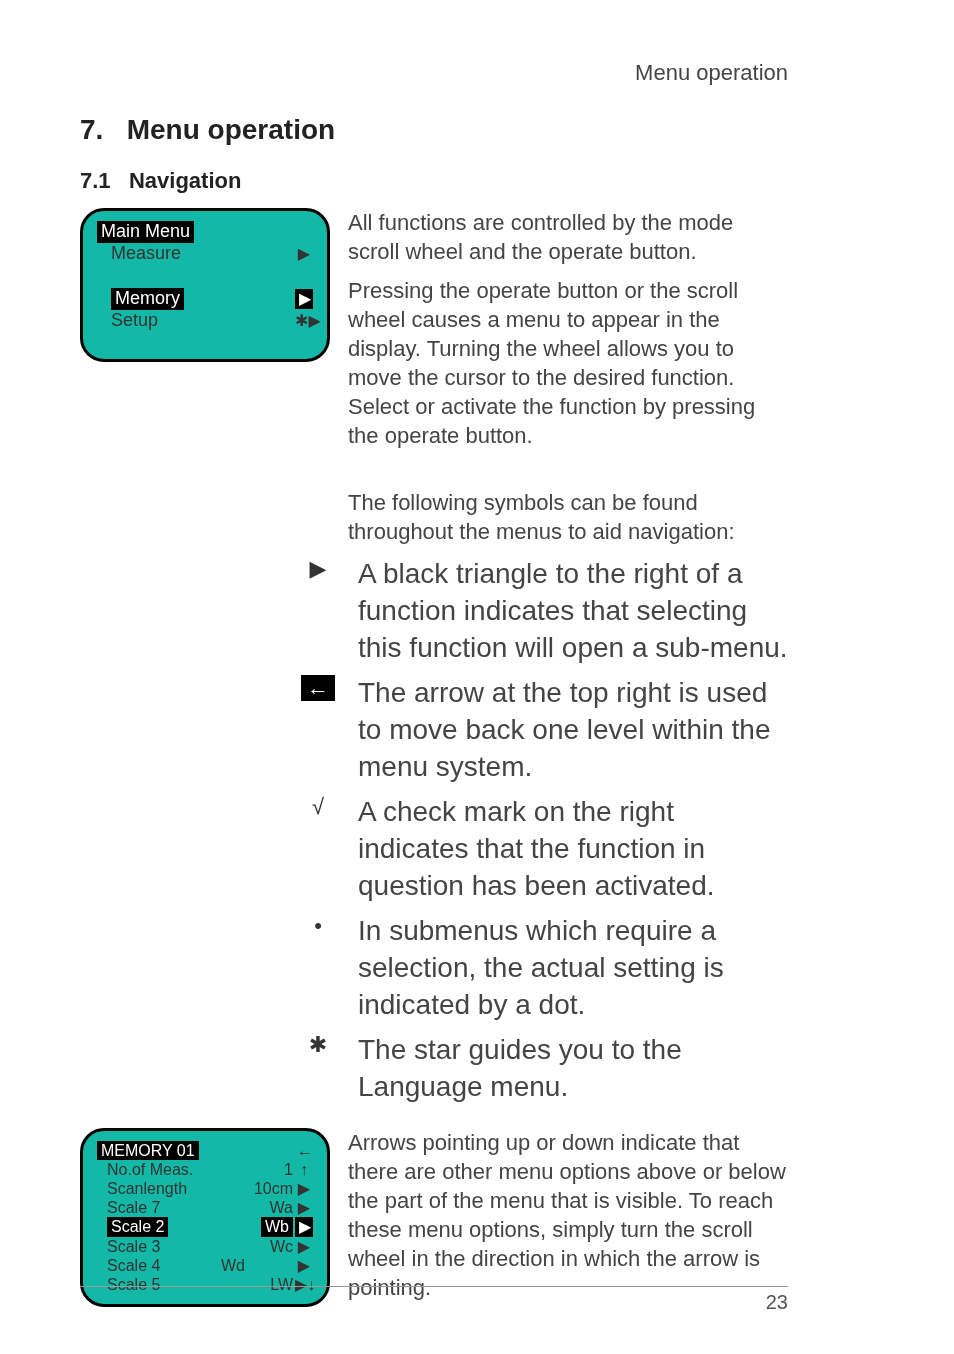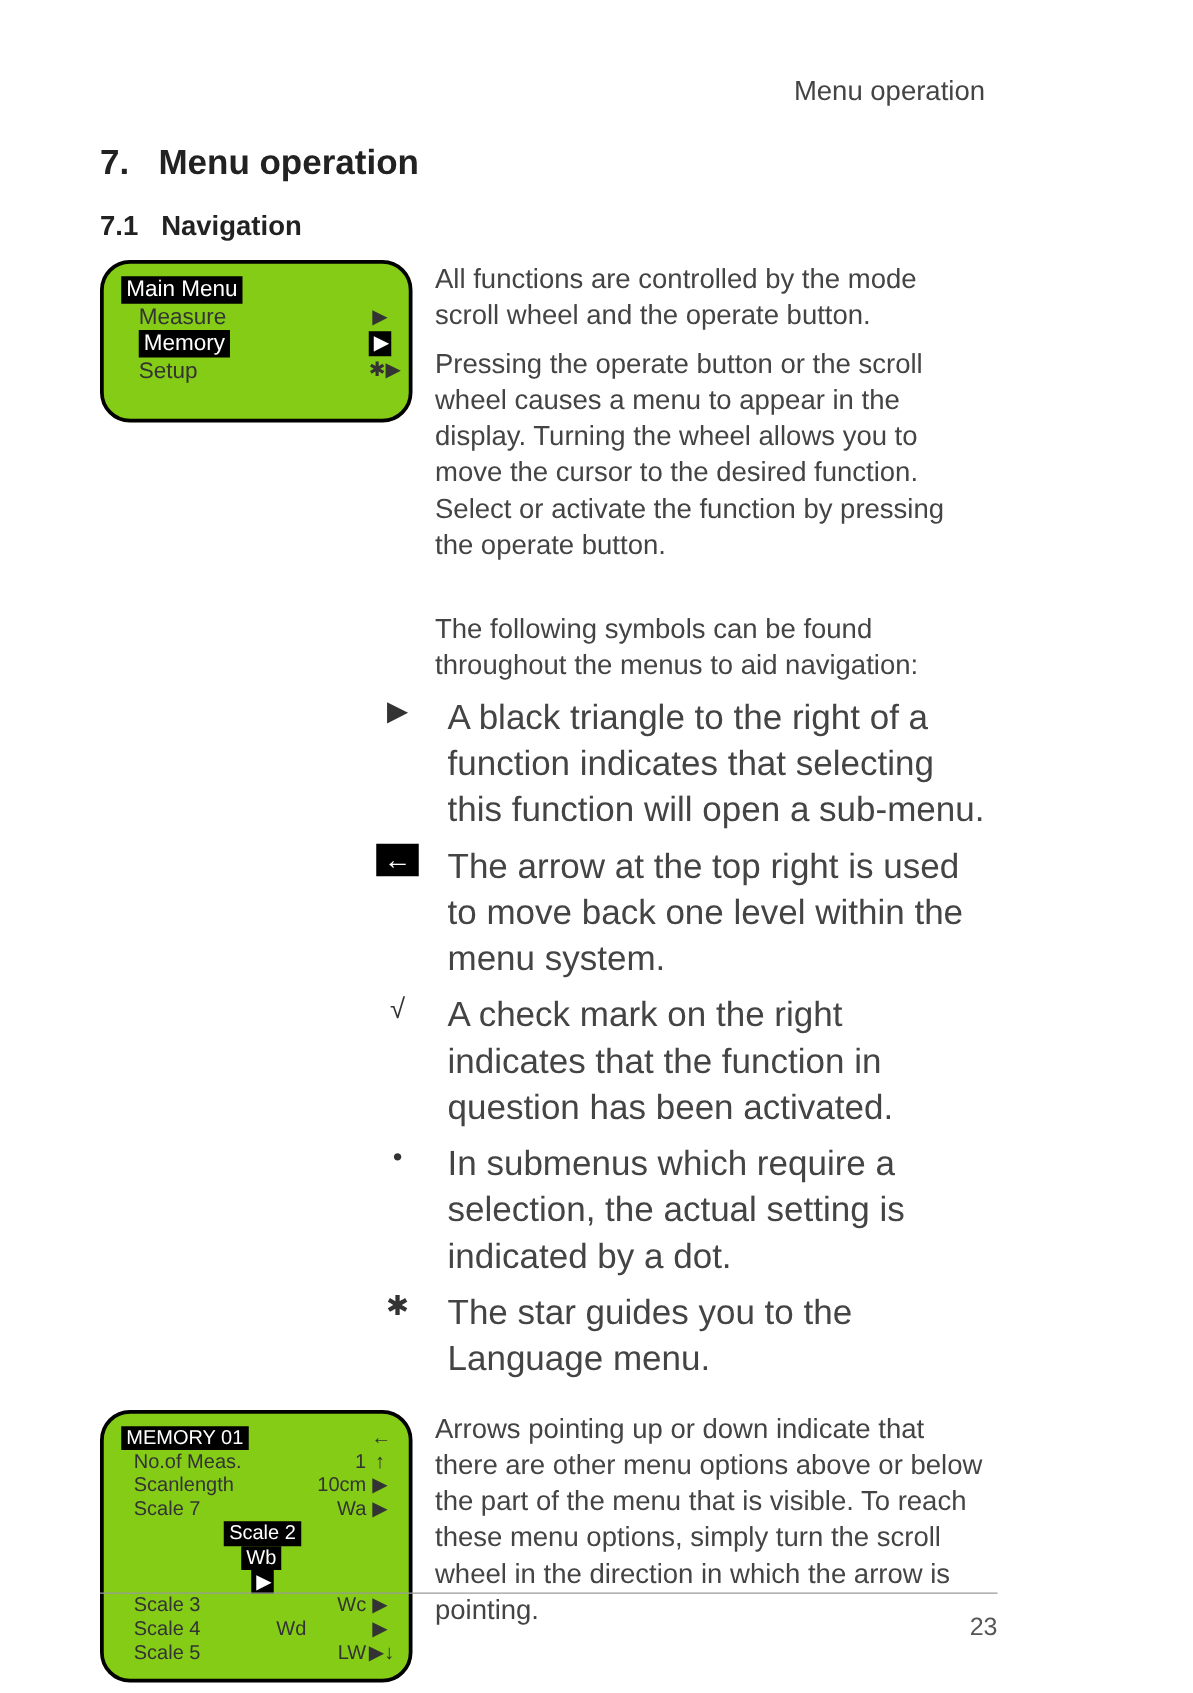--- a/index.html
+++ b/index.html
@@ -10,7 +10,7 @@
   .h2 { font-size: 22px; font-weight: bold; color: #222; margin-bottom: 14px; }
   .section-1 { display: flex; gap: 18px; margin-bottom: 28px; }
   .lcd-col { width: 250px; flex-shrink: 0; }
-  .lcd { border: 3px solid #000; border-radius: 24px; padding: 10px 14px 28px 14px; font-family: Arial, sans-serif; font-size: 18px; line-height: 1.2; background: #84cc16; }
+  .lcd { border: 3px solid #000; border-radius: 24px; padding: 10px 14px 28px 14px; font-family: Arial, sans-serif; font-size: 18px; line-height: 1.2; background: #14b8a6; }
   .lcd-row { display: flex; align-items: center; }
   .lcd-label { flex: 1; white-space: nowrap; }
   .lcd-val { white-space: nowrap; text-align: right; padding-right: 2px; }

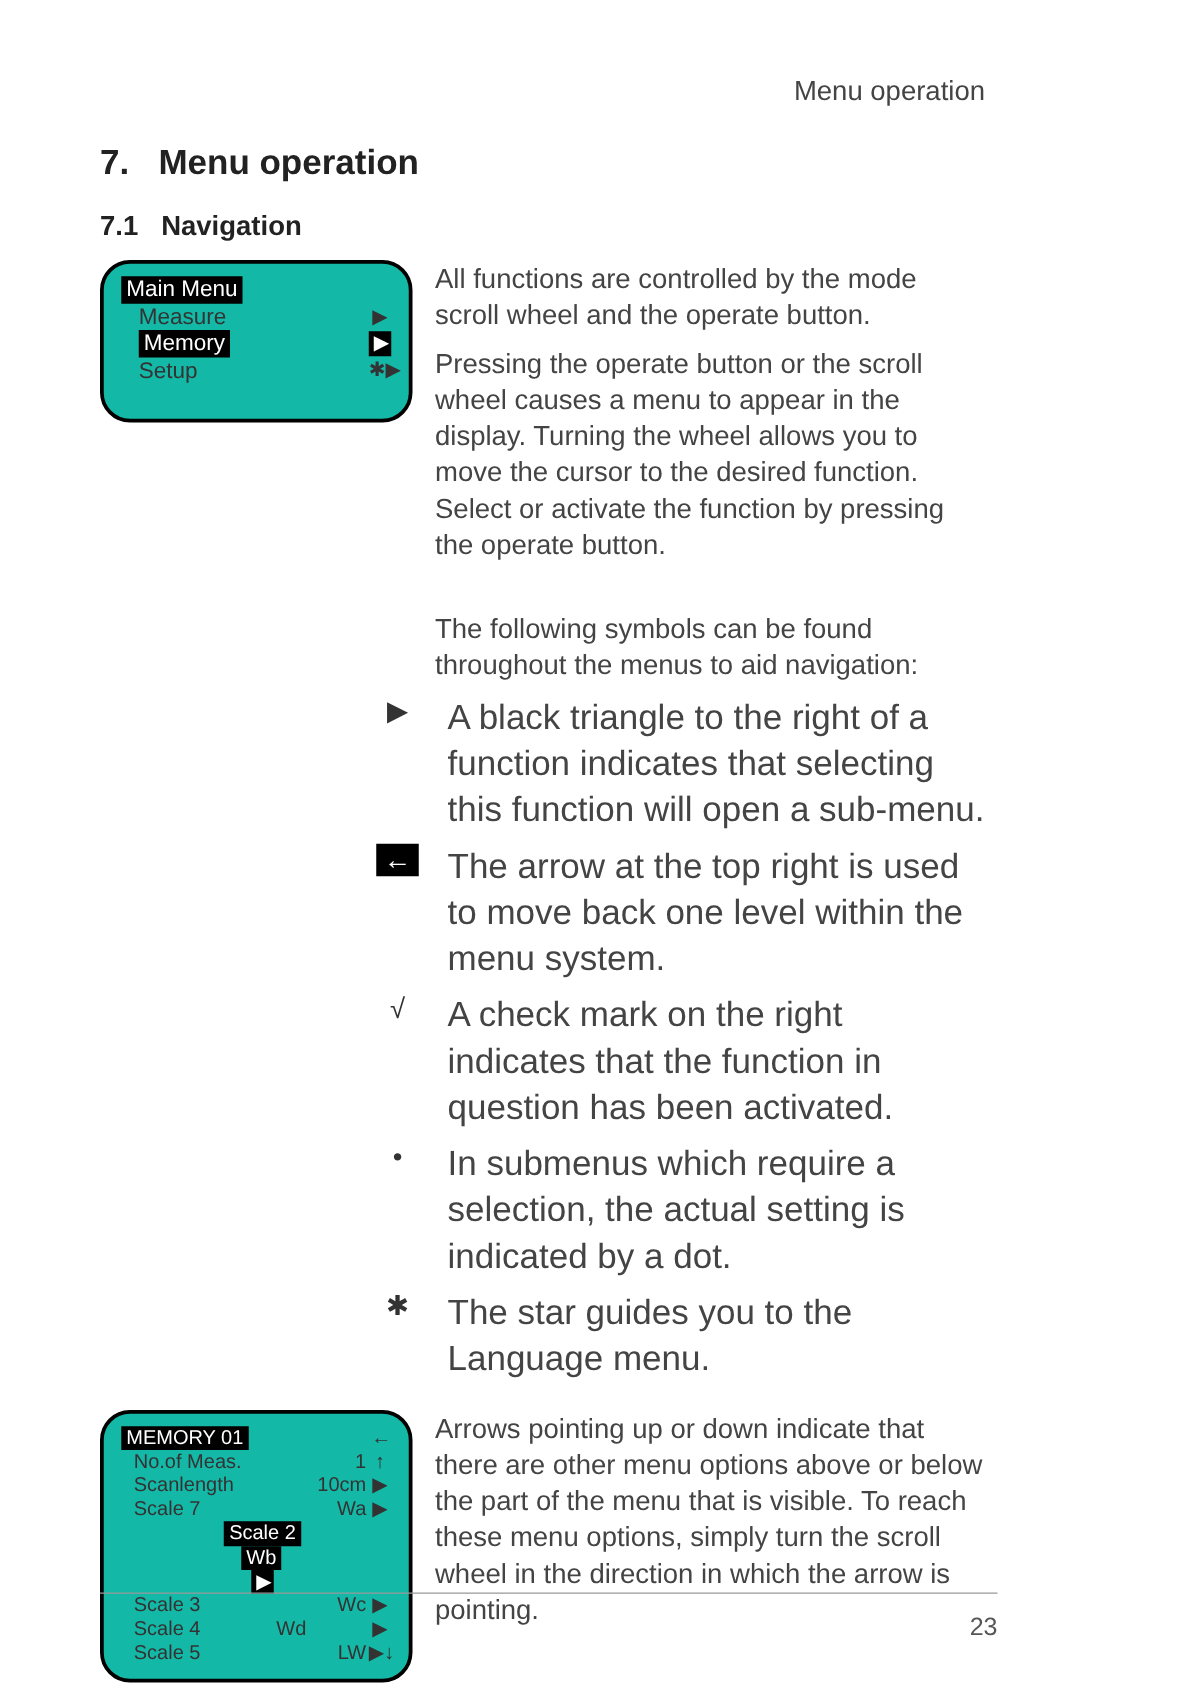--- a/index.html
+++ b/index.html
@@ -53,7 +53,7 @@
           <span class="lcd-label">Measure</span>
           <span class="lcd-arrow">▶</span>
         </div>
-        <div class="lcd-row" style="padding-left:14px;">
+        <div class="lcd-row" style="padding-left:14px;margin-top:24px;">
           <span class="lcd-label"><span class="inv">Memory</span></span>
           <span class="lcd-arrow inv">▶</span>
         </div>

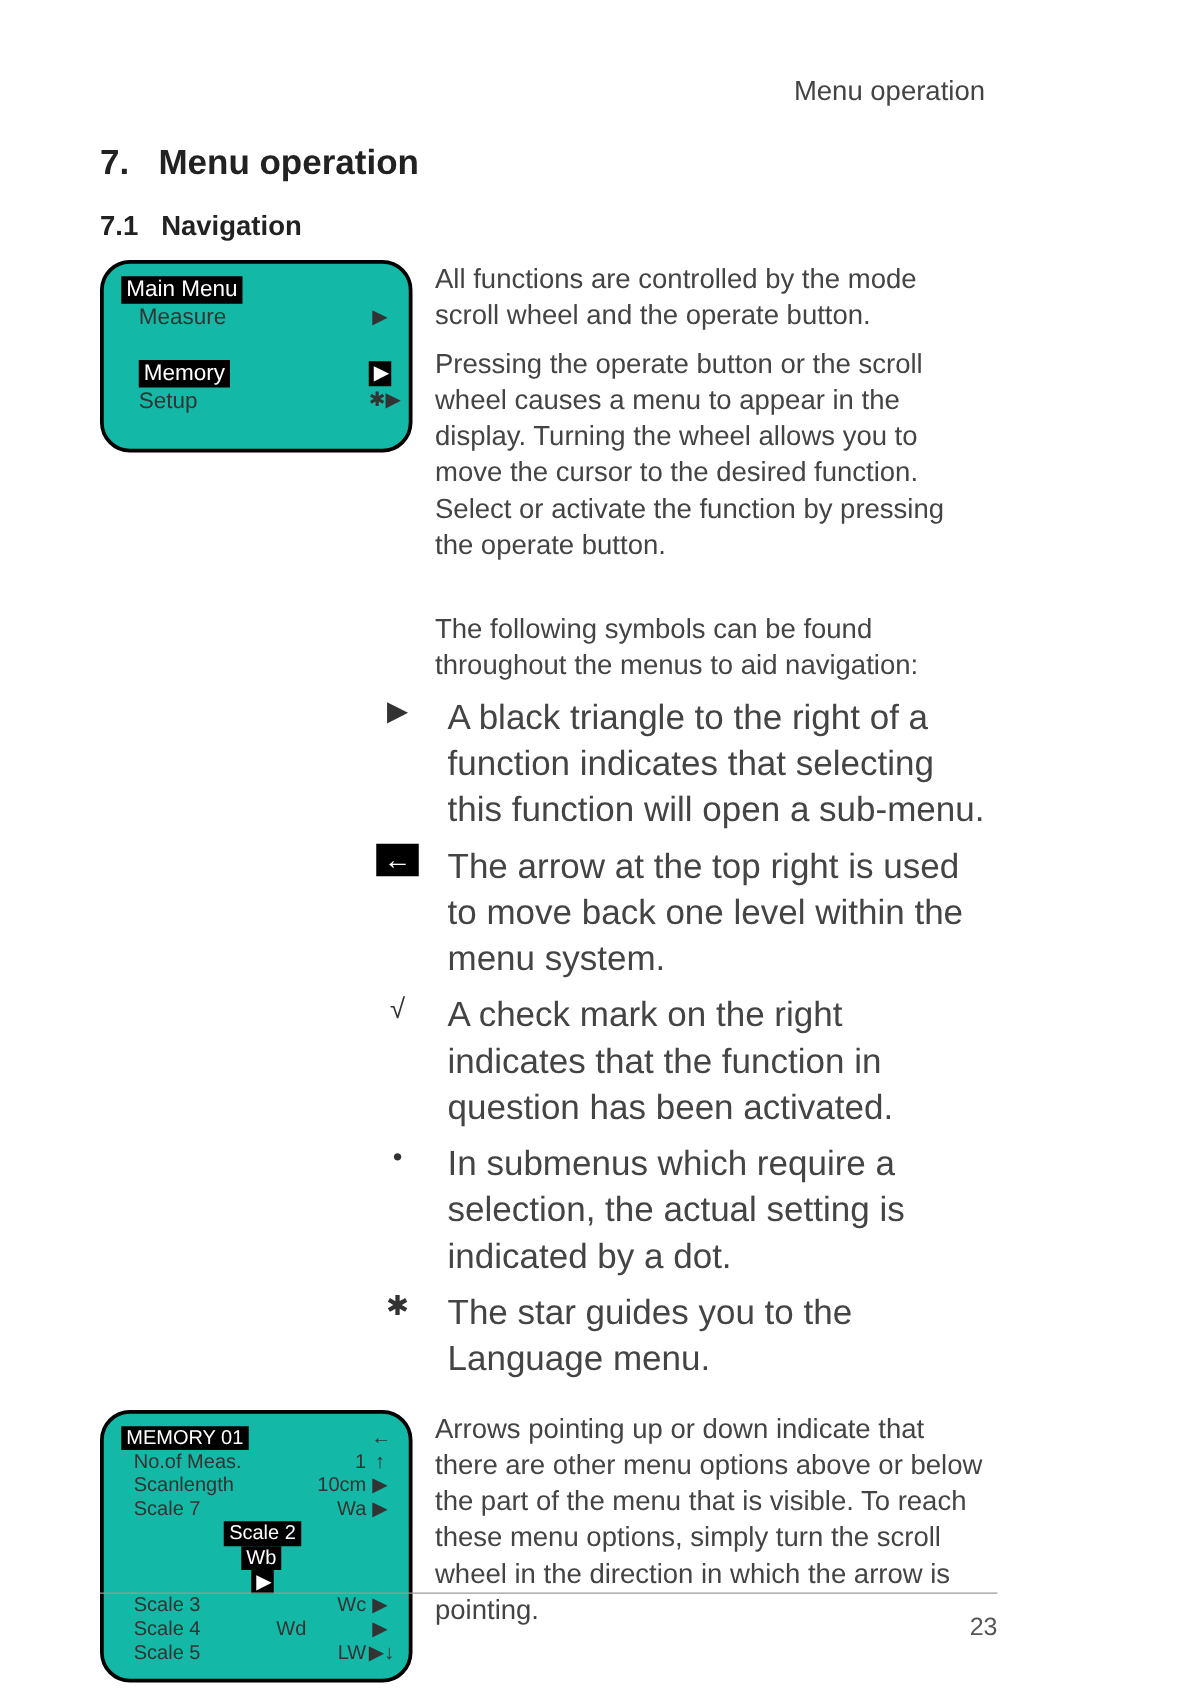--- a/index.html
+++ b/index.html
@@ -117,7 +117,7 @@
           <span class="lcd-val">Wa</span>
           <span class="lcd-arrow">▶</span>
         </div>
-        <div class="lcd-row" style="padding-left:10px;flex-direction:column;">
+        <div class="lcd-row" style="padding-left:10px;">
           <span class="lcd-label"><span class="inv">Scale  2</span></span>
           <span class="lcd-val"><span class="inv">Wb</span></span>
           <span class="lcd-arrow inv">▶</span>

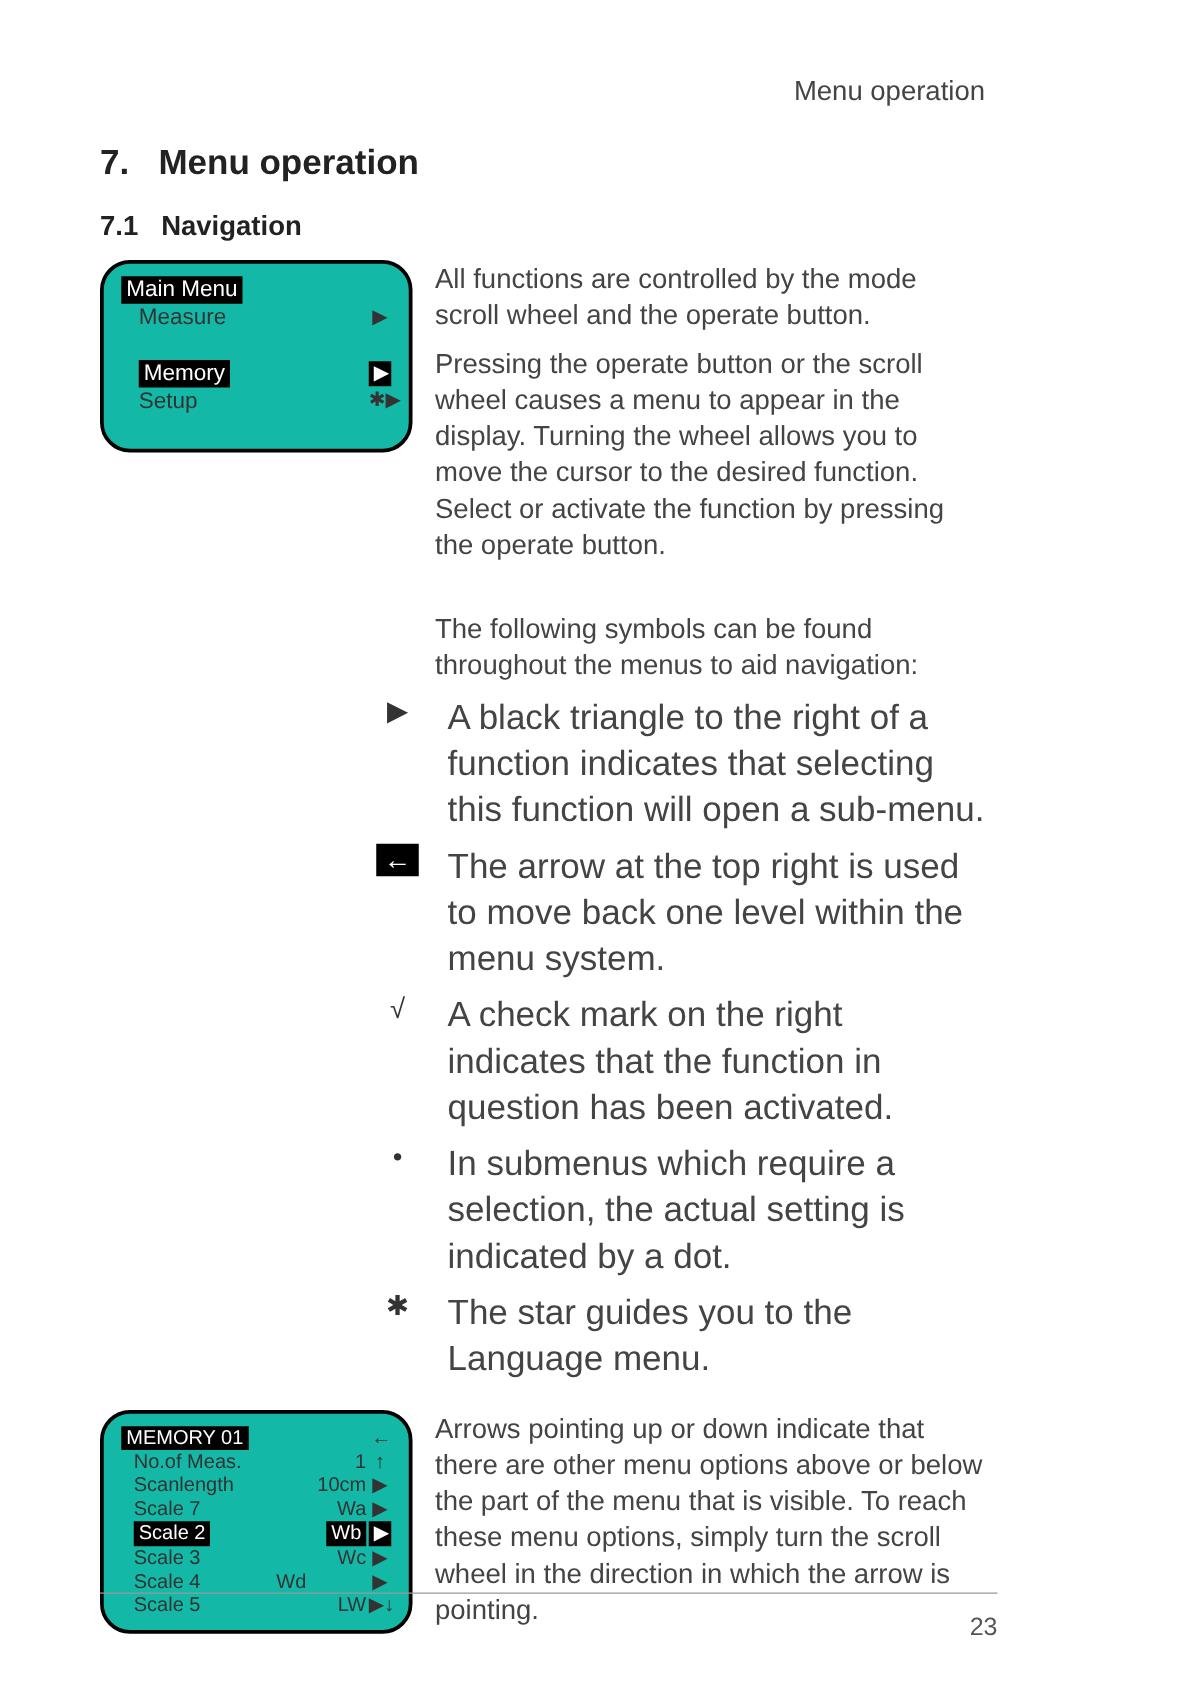--- a/index.html
+++ b/index.html
@@ -25,7 +25,7 @@
   .sym-desc { flex: 1; font-size: 28px; line-height: 1.32; color: #444; }
   .section-2 { display: flex; gap: 18px; margin-top: 14px; }
   .lcd2 .lcd-row { font-size: 16px; }
-  .footer { position: absolute; bottom: 40px; left: 80px; right: 60px; border-top: 1px solid #999; padding-top: 16px; text-align: right; font-size: 20px; color: #555; }
+  .footer { position: absolute; bottom: 40px; left: 80px; right: 70px; border-top: 1px solid #999; padding-top: 4px; text-align: right; font-size: 20px; color: #555; }
 </style>
 </head>
 <body>

